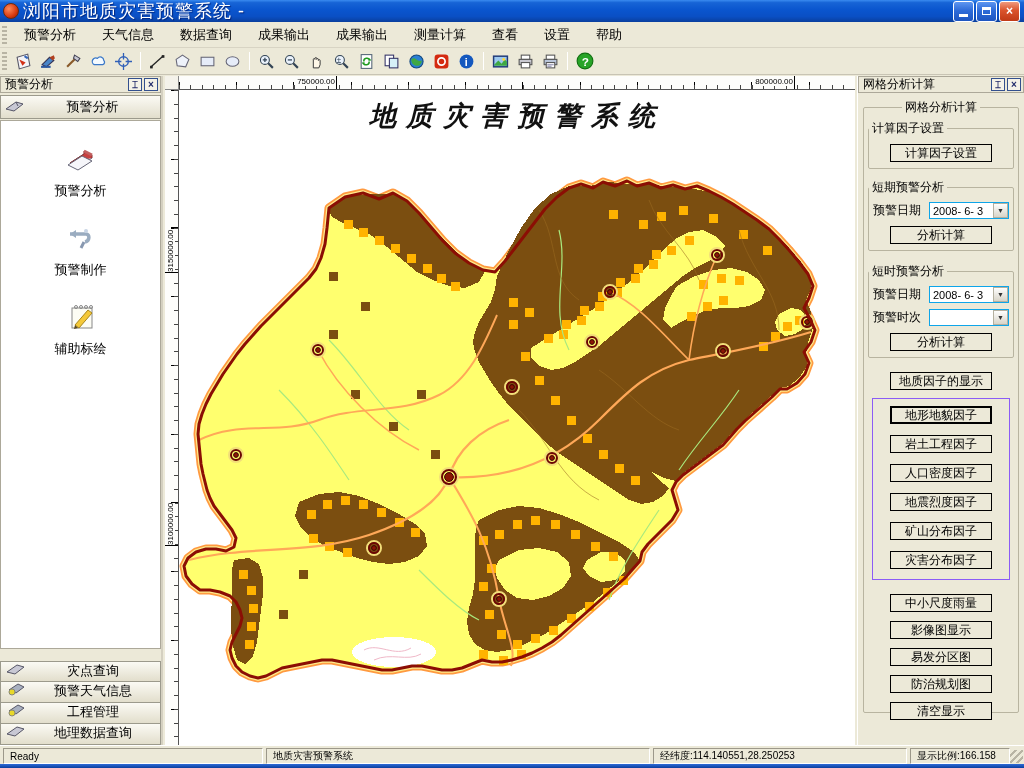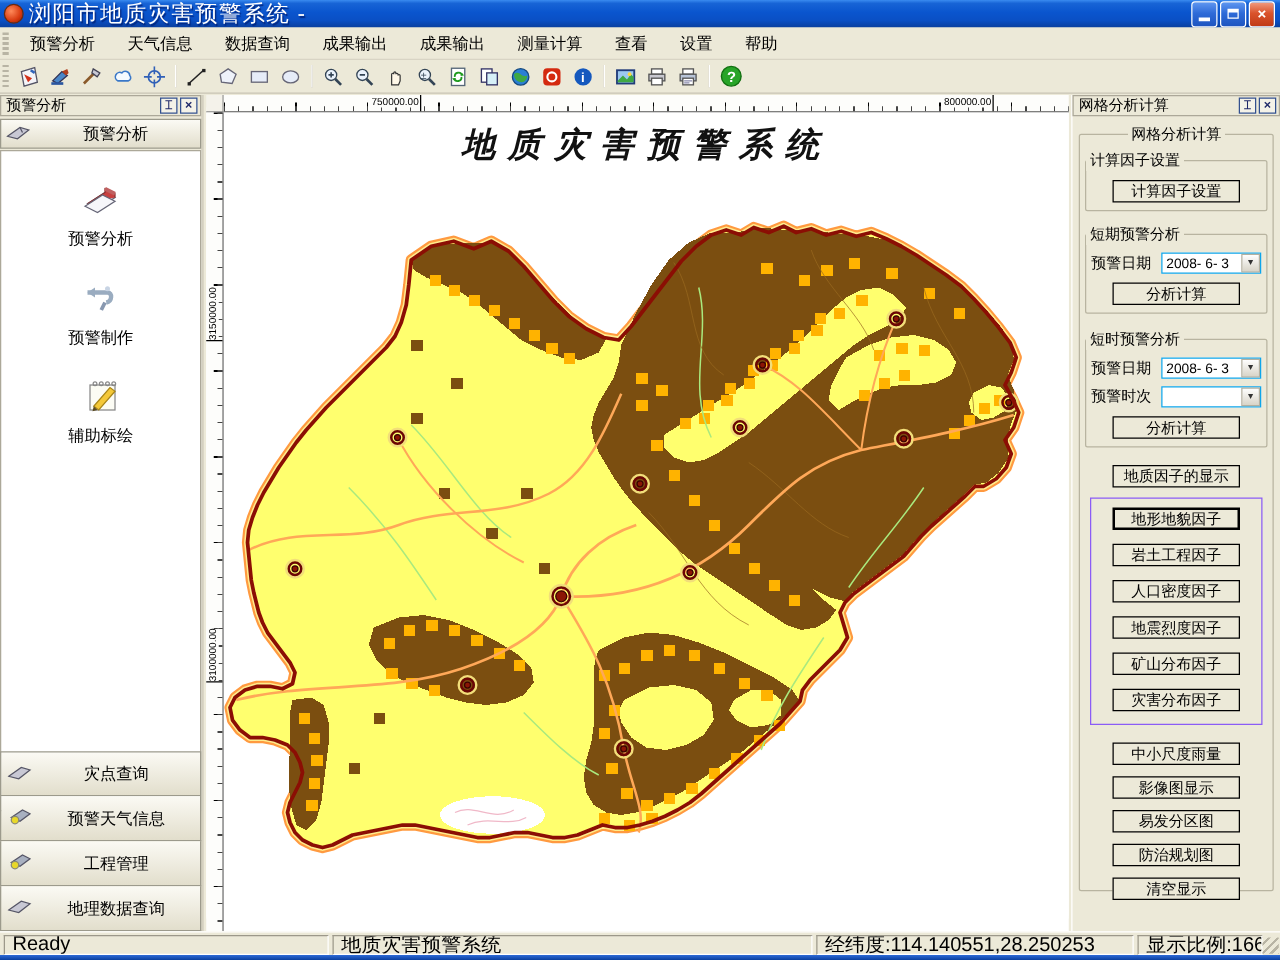--- a/index.html
+++ b/index.html
@@ -54,8 +54,8 @@
   .nav-item { text-align:center; margin-top:22px; }
   .nav-item .nav-label { margin-top:4px; font-size:13px; }
   .bottom-bars { position:absolute; left:0; right:0; bottom:0; }
-  .bot-bar { height:36px; border:1px solid #9C9A8C; border-top:none;
-    background:linear-gradient(180deg,#FBFAF4,#E2DECC); display:flex; align-items:center; }
+  .bot-bar { height:21px; border:1px solid #9C9A8C; border-top:none;
+    background:linear-gradient(180deg,#FBFAF4,#E2DECC); display:flex; }
   .bot-bar:first-child { border-top:1px solid #9C9A8C; }
   .bot-bar .bb-label { flex:1; text-align:center; font-size:13px; }
 

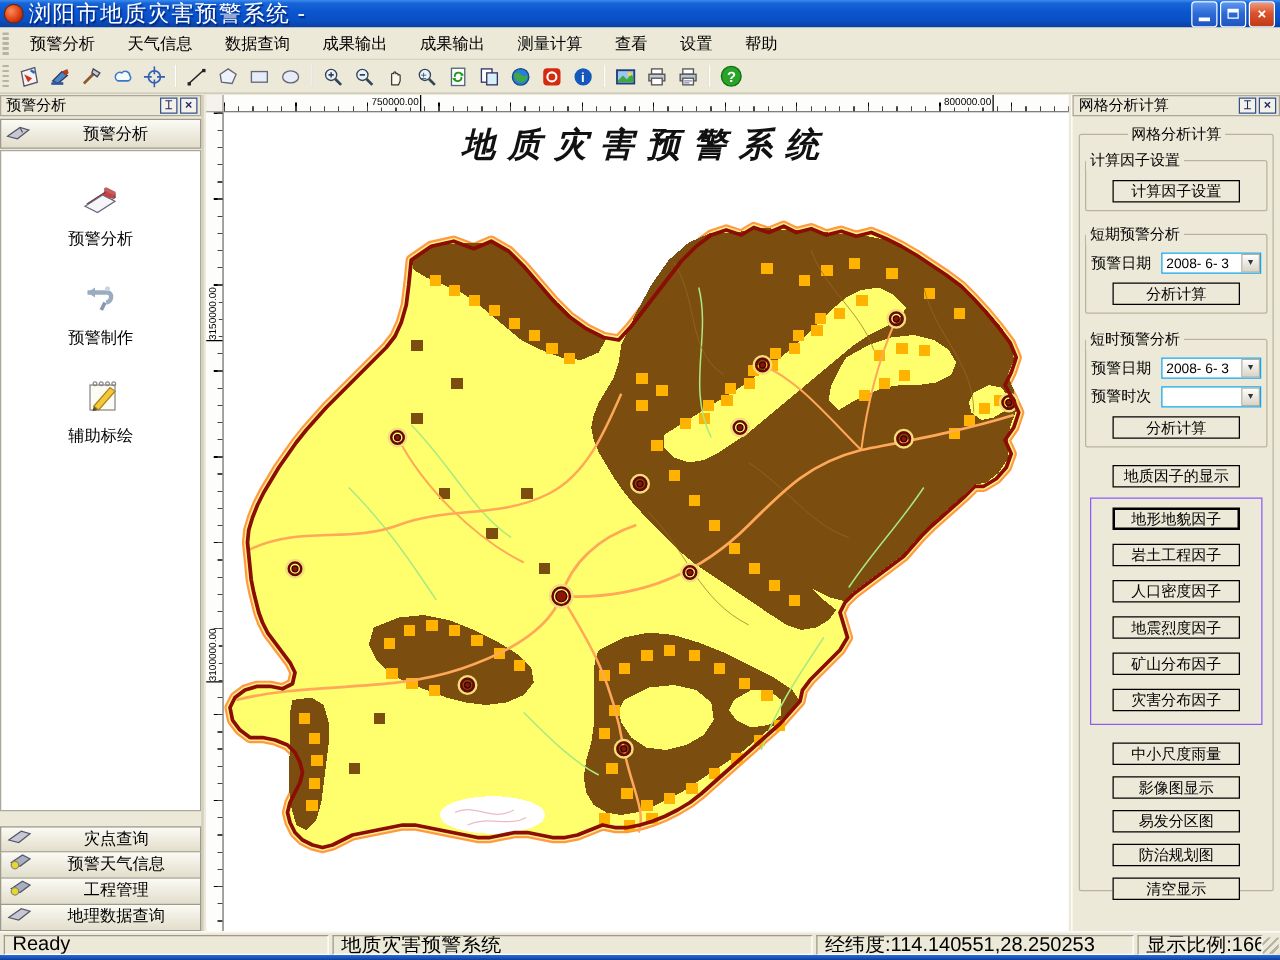--- a/index.html
+++ b/index.html
@@ -105,7 +105,7 @@
   .statusbar { position:absolute; left:0; bottom:4px; width:1024px; height:19px; background:#ECE9D8;
     border-top:1px solid #fff; display:flex; align-items:stretch; padding-top:2px; }
   .sb-sec { border:1px solid; border-color:#9C988A #FFF #FFF #9C988A; margin-left:3px;
-    display:flex; align-items:center; padding:0 6px; font-size:16px; white-space:nowrap; overflow:hidden; }
+    display:flex; align-items:center; padding:0 6px; font-size:10px; white-space:nowrap; overflow:hidden; }
   .sb-grip { position:absolute; right:1px; bottom:1px; width:13px; height:13px;
     background:repeating-linear-gradient(135deg,transparent 0 3px,#B8B4A4 3px 5px); }
   .winedge { position:absolute; left:0; bottom:0; width:1024px; height:4px;

